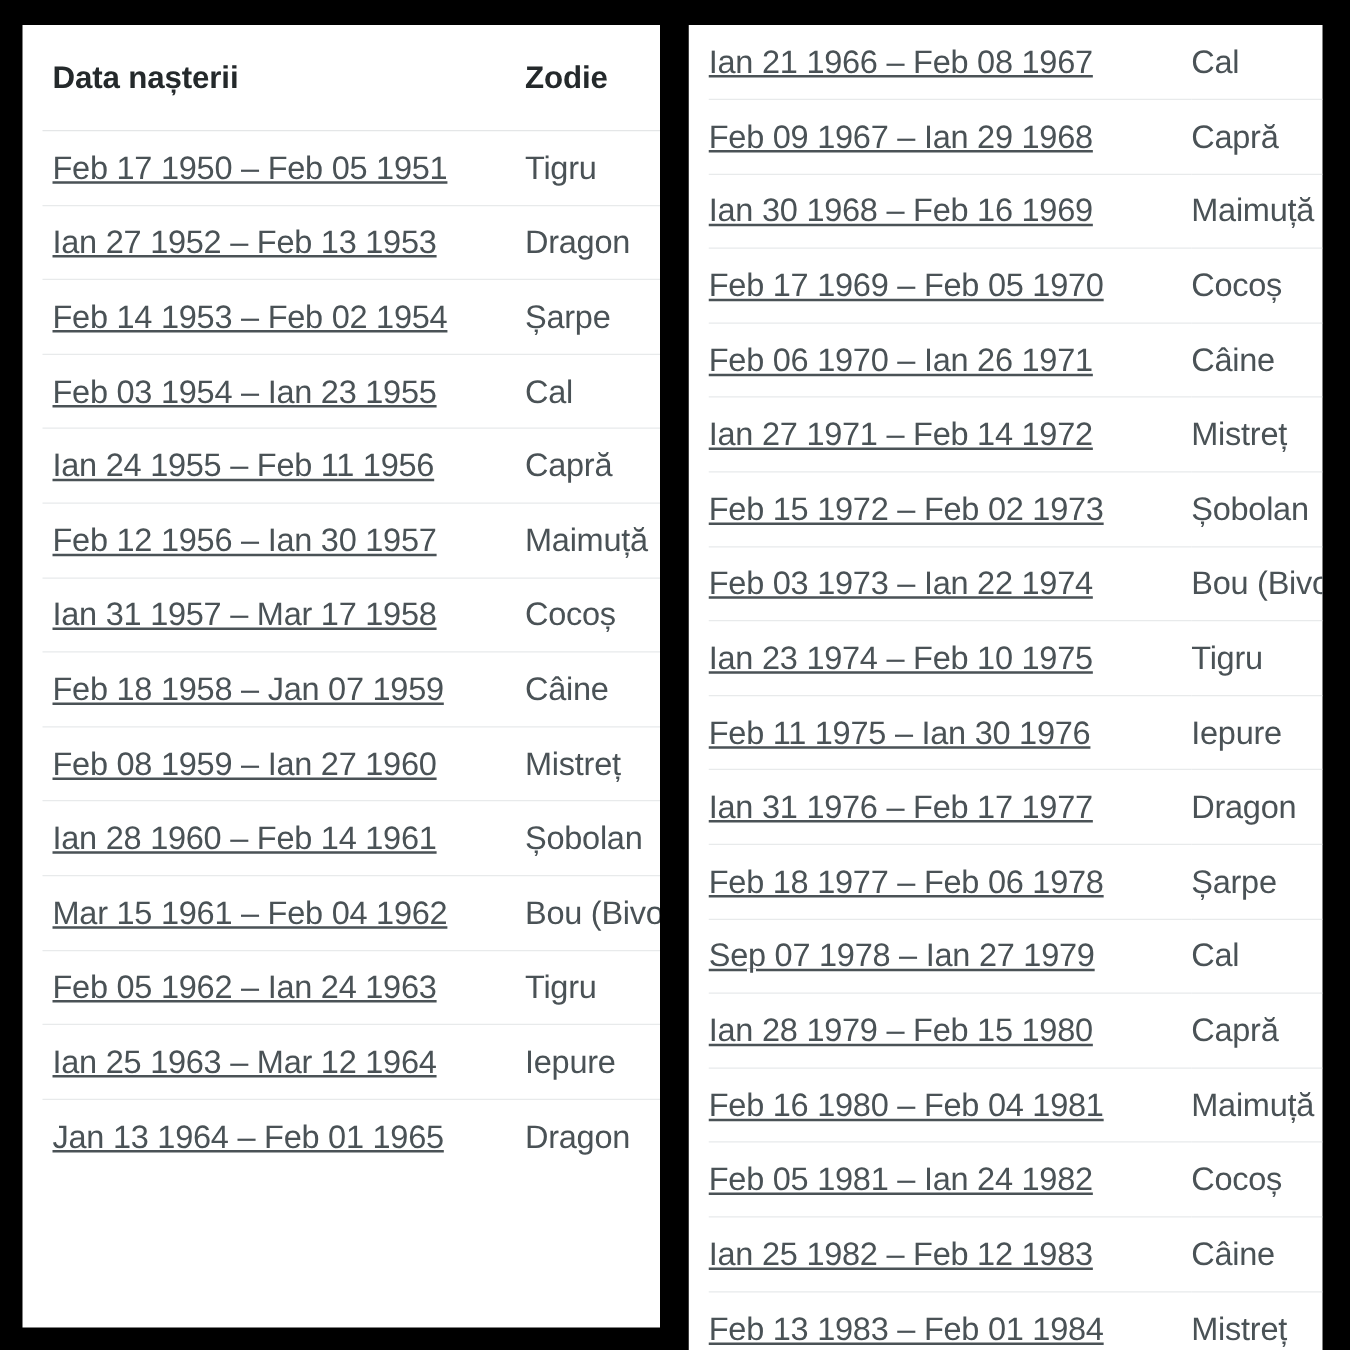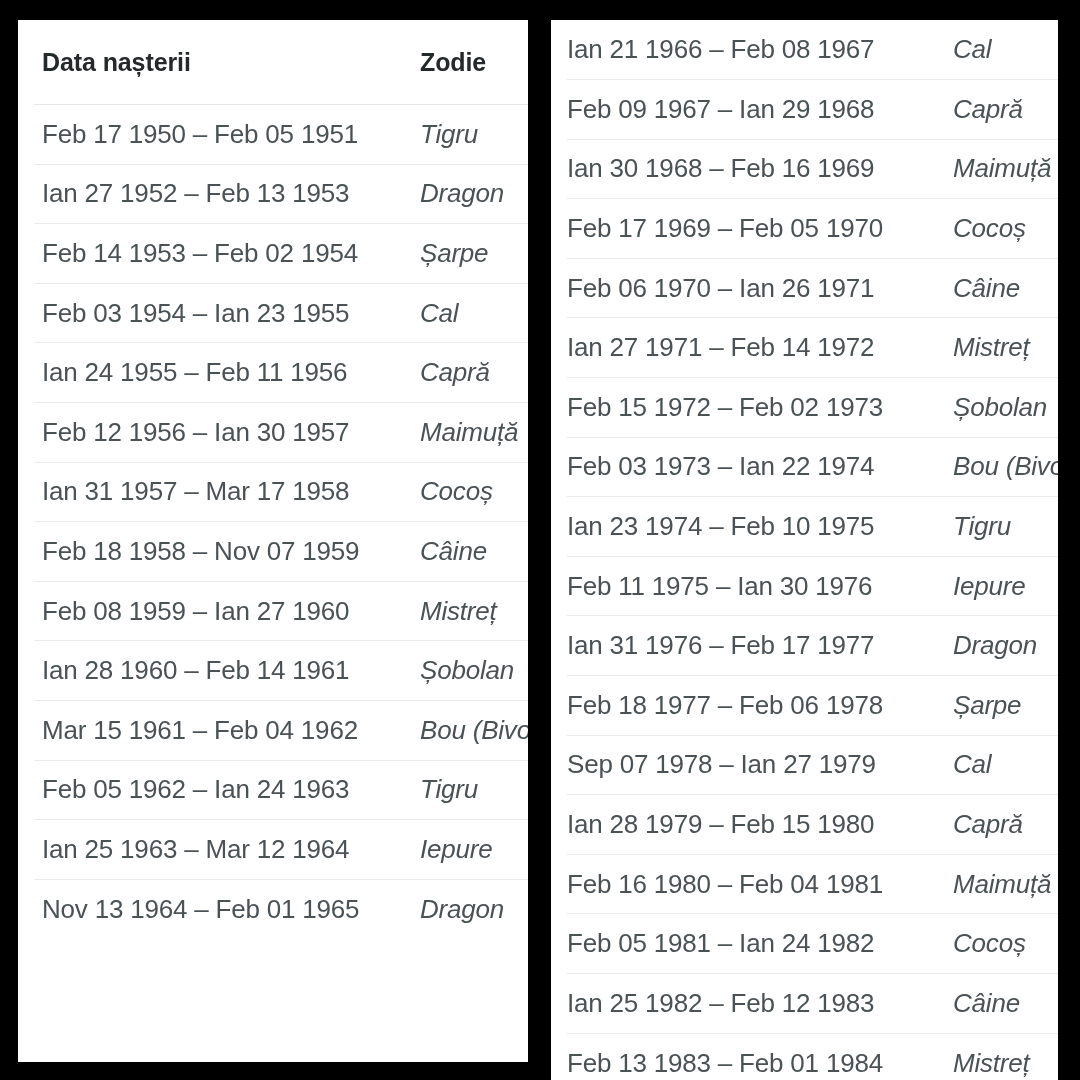--- a/index.html
+++ b/index.html
@@ -80,7 +80,7 @@
     letter-spacing: -0.2px;
   }
 
-  .cell-date { padding-left: 8px; }
+  .cell-date { padding-left: 8px; text-decoration: underline; }
   .cell-zodiac { padding-left: 0px; font-style: italic; }
 
   .panel-left .ztable th.h-date,

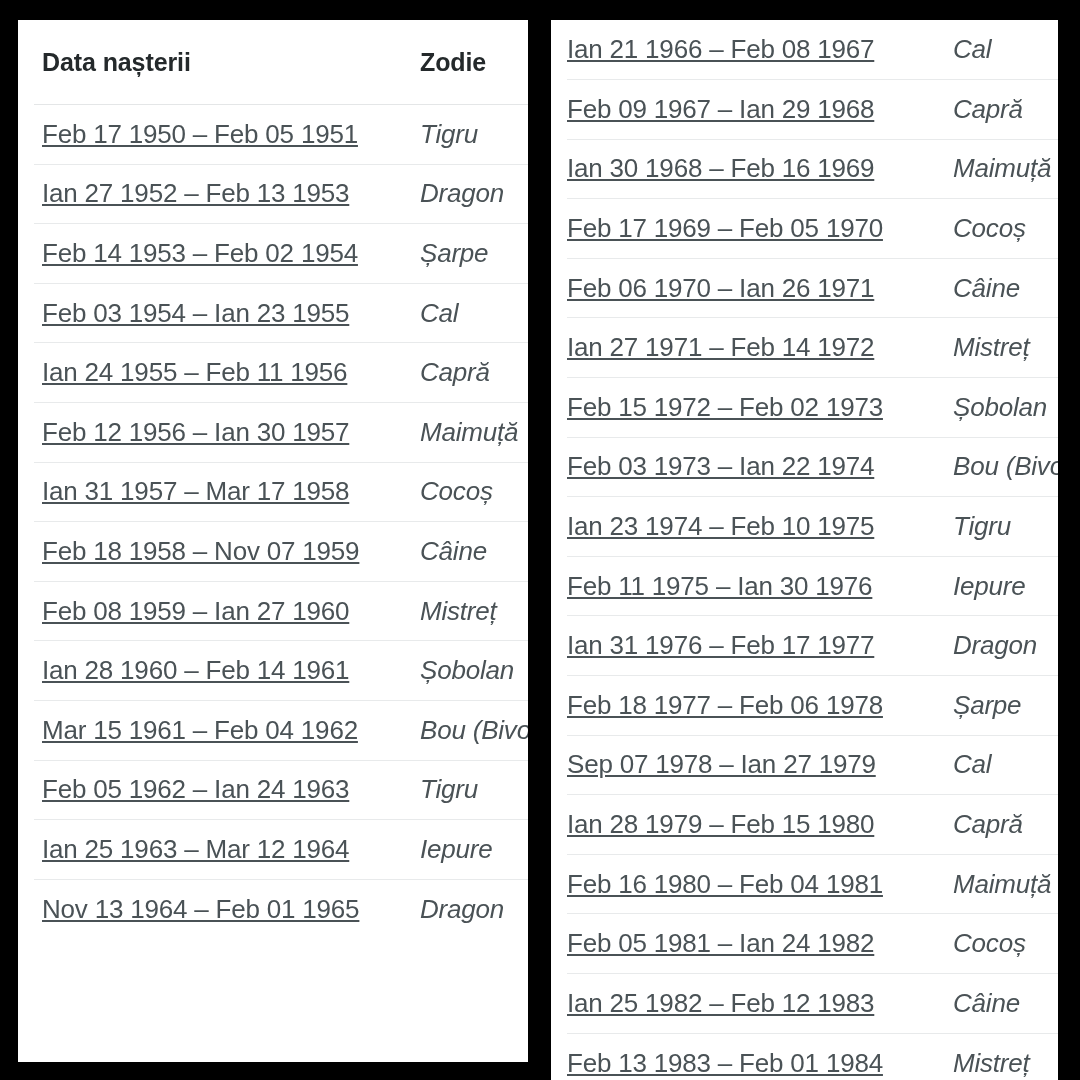--- a/index.html
+++ b/index.html
@@ -81,7 +81,7 @@
   }
 
   .cell-date { padding-left: 8px; text-decoration: underline; }
-  .cell-zodiac { padding-left: 0px; font-style: italic; }
+  .cell-zodiac { padding-left: 0px; }
 
   .panel-left .ztable th.h-date,
   .panel-left .ztable td.cell-date { padding-left: 8px; }

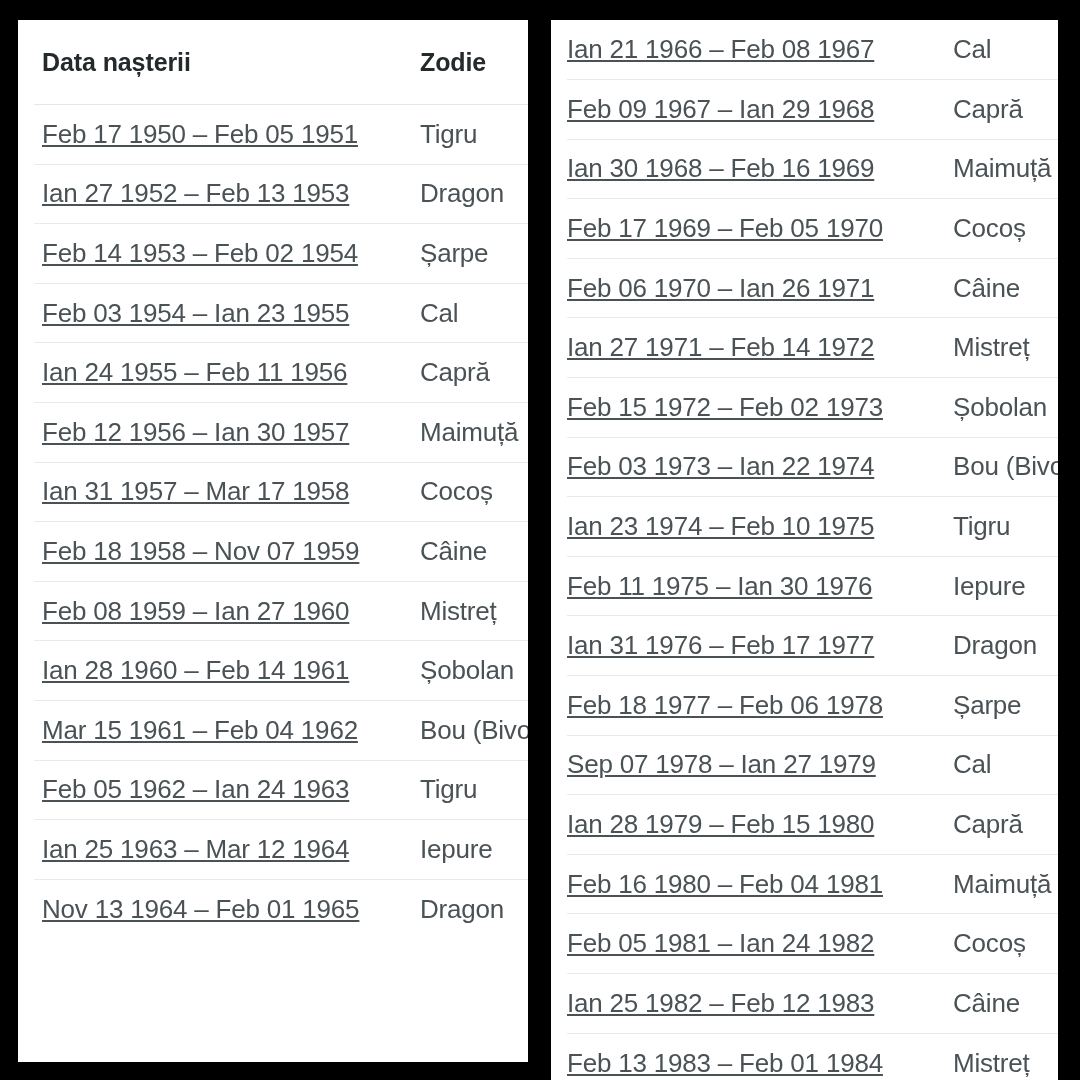--- a/index.html
+++ b/index.html
@@ -141,7 +141,7 @@
               <td class="cell-zodiac">Cocoș</td>
             </tr>
             <tr>
-              <td class="cell-date">Feb 18 1958 – Nov 07 1959</td>
+              <td class="cell-date">Feb 18 1958 – Jan 07 1959</td>
               <td class="cell-zodiac">Câine</td>
             </tr>
             <tr>

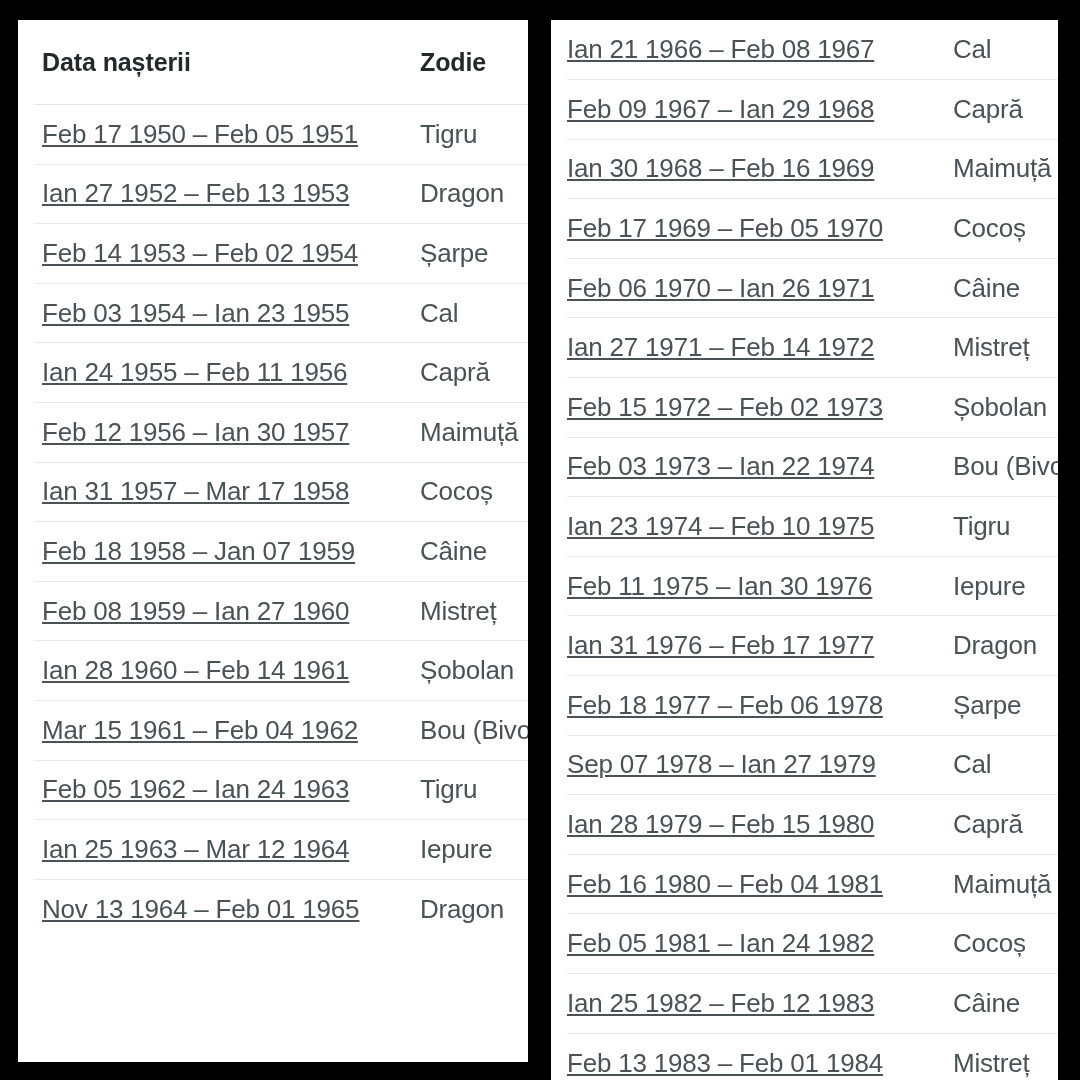--- a/index.html
+++ b/index.html
@@ -165,7 +165,7 @@
               <td class="cell-zodiac">Iepure</td>
             </tr>
             <tr>
-              <td class="cell-date">Nov 13 1964 – Feb 01 1965</td>
+              <td class="cell-date">Jan 13 1964 – Feb 01 1965</td>
               <td class="cell-zodiac">Dragon</td>
             </tr>
           </tbody>

